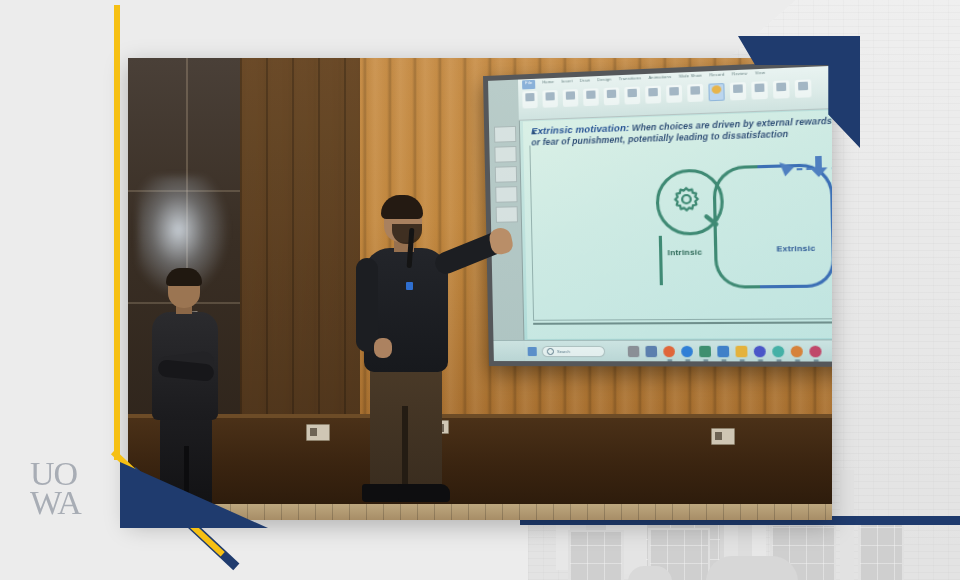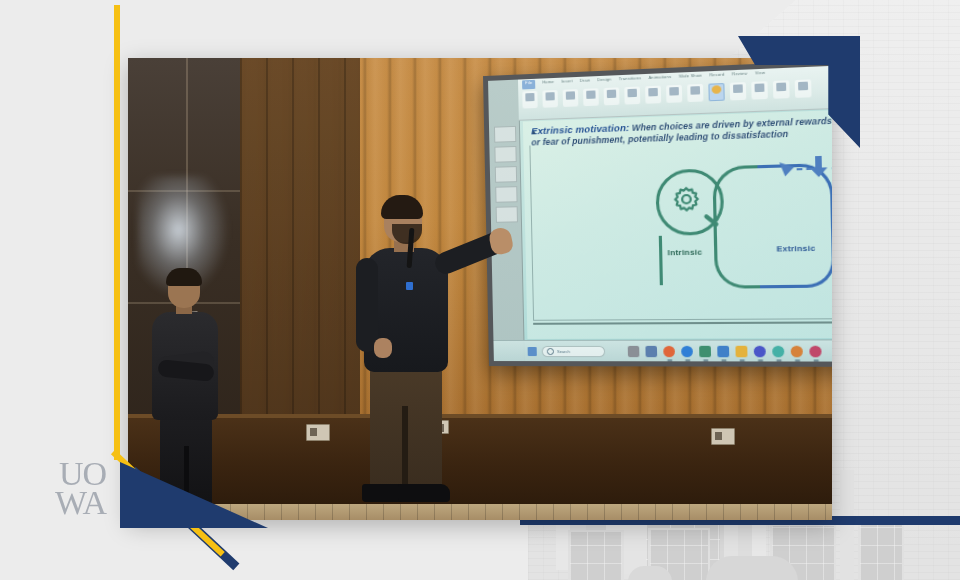--- a/index.html
+++ b/index.html
@@ -415,7 +415,7 @@
   .logo{
     position:absolute;left:30px;top:452px;width:76px;height:72px;
     color:#a8adb5;
-    display:flex;flex-direction:column;align-items:flex-end;justify-content:center;
+    display:flex;flex-direction:column;align-items:flex-start;justify-content:center;
     line-height:.92;
   }
   .logo .l1,.logo .l2{

